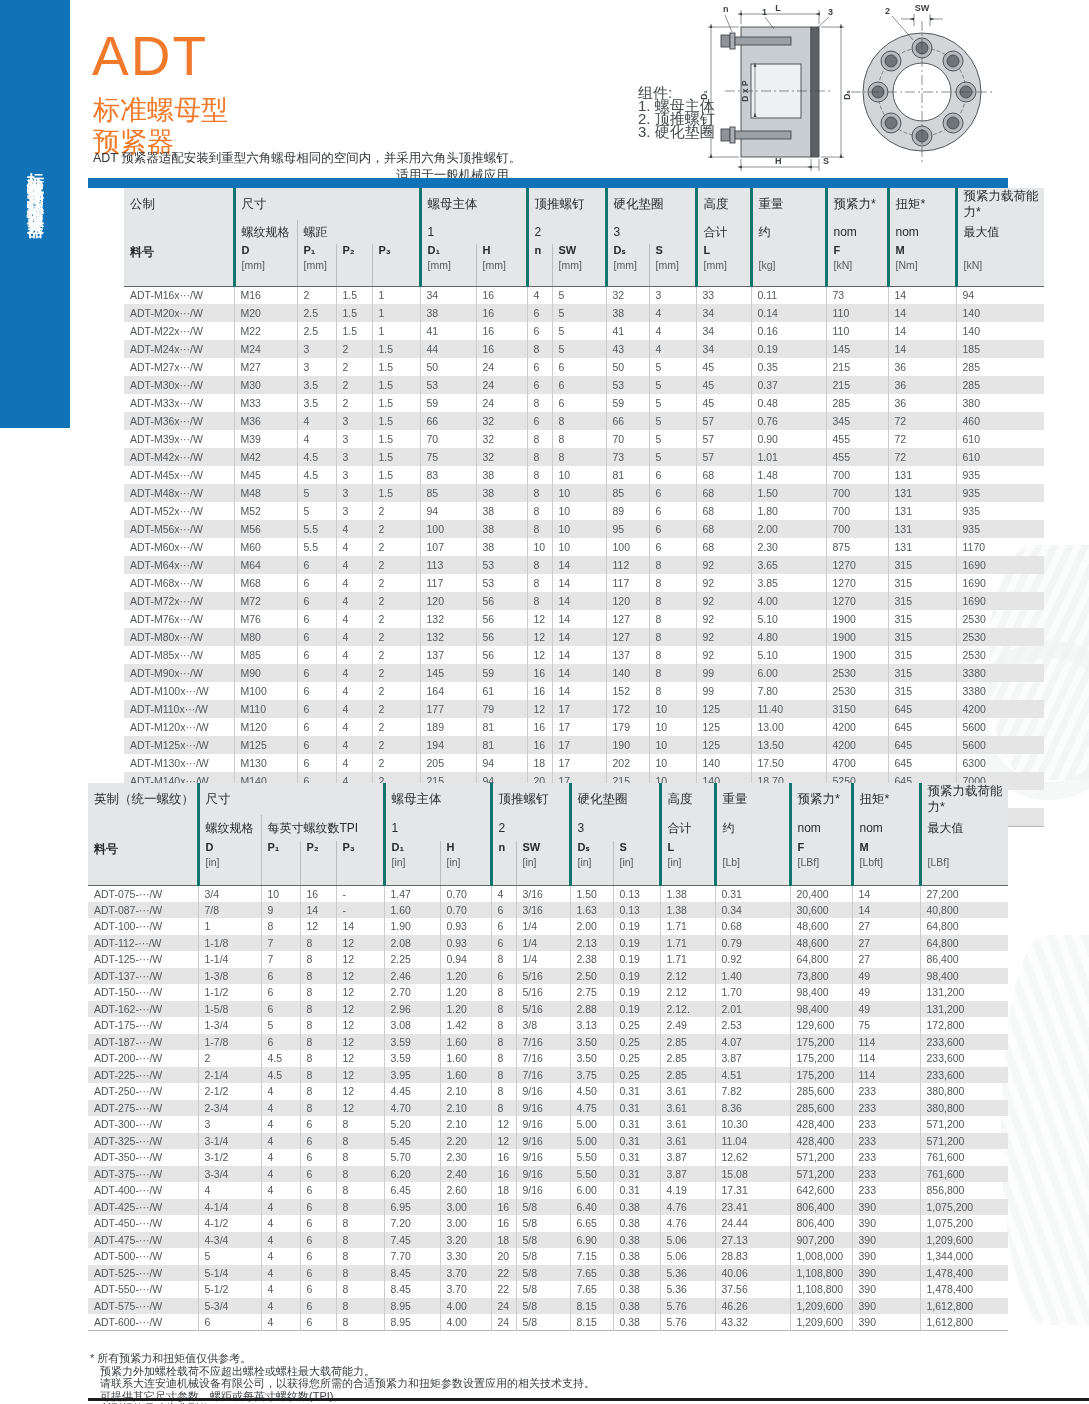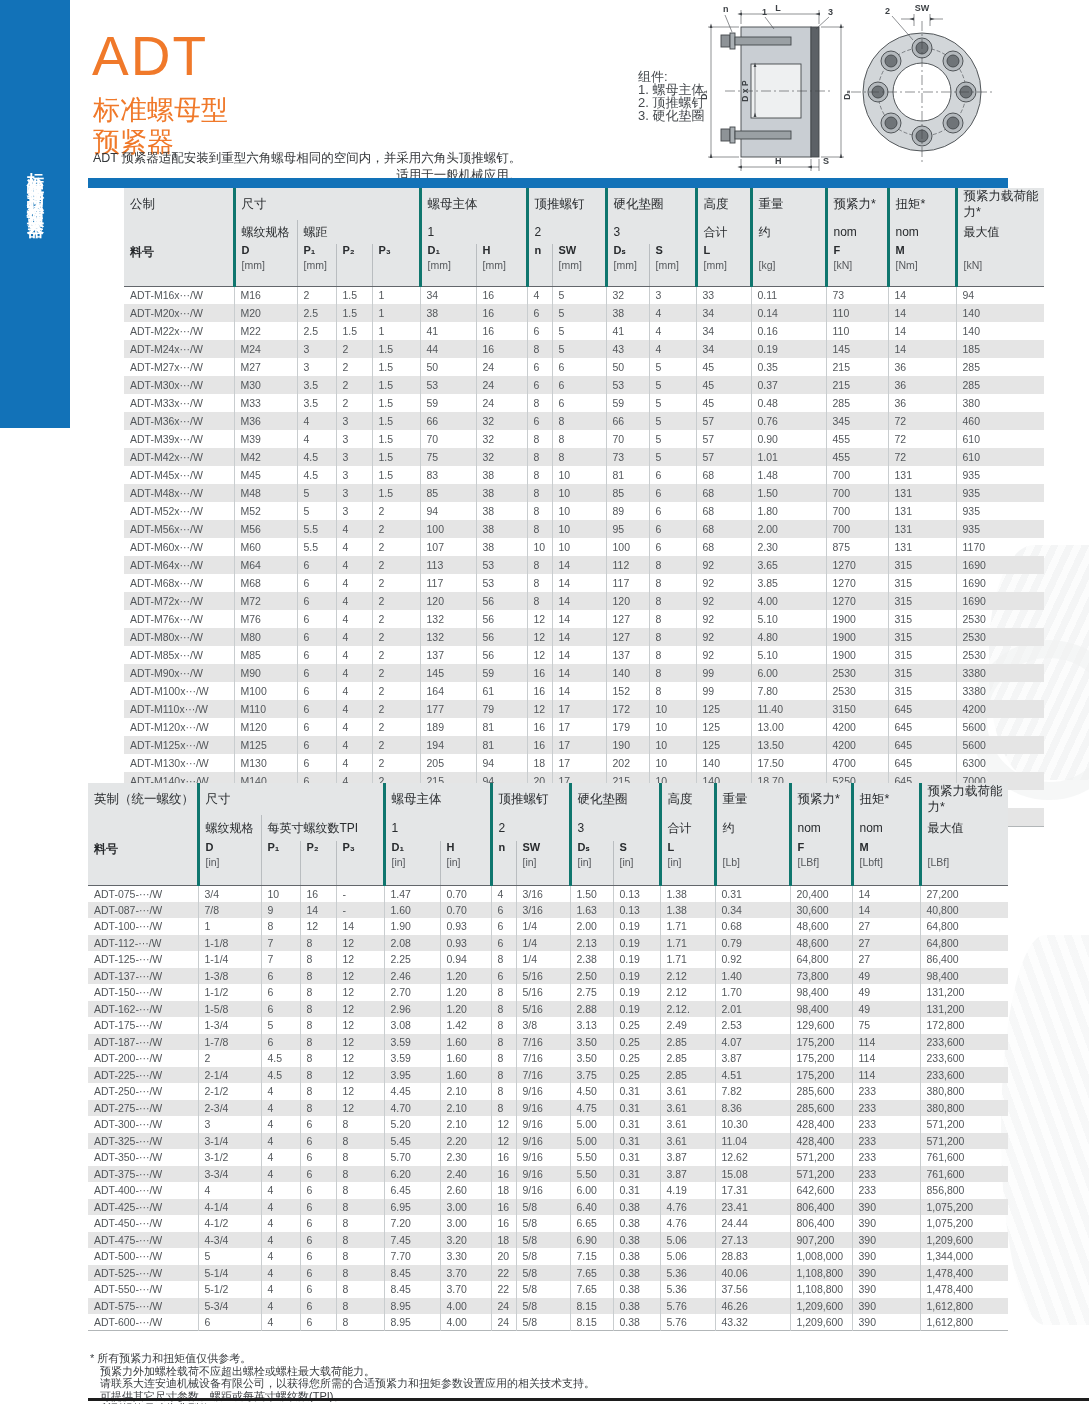--- a/index.html
+++ b/index.html
@@ -18,7 +18,7 @@
   .desc { position:absolute; left:93px; top:150px; font-size:12.5px; color:#333639; line-height:17px;text-align:right; }
 
   
-  .components { position:absolute; left:638px; top:70px; font-size:13px; color:#45494d; line-height:13px; }
+  .components { position:absolute; left:638px; top:86px; font-size:15px; color:#45494d; line-height:13px; }
   .drawing { position:absolute; left:695px; top:2px; }
   .drawing text { font-size:9px; font-weight:bold; fill:#3d4145; }
   .drawing .rot { font-size:8.5px; }

